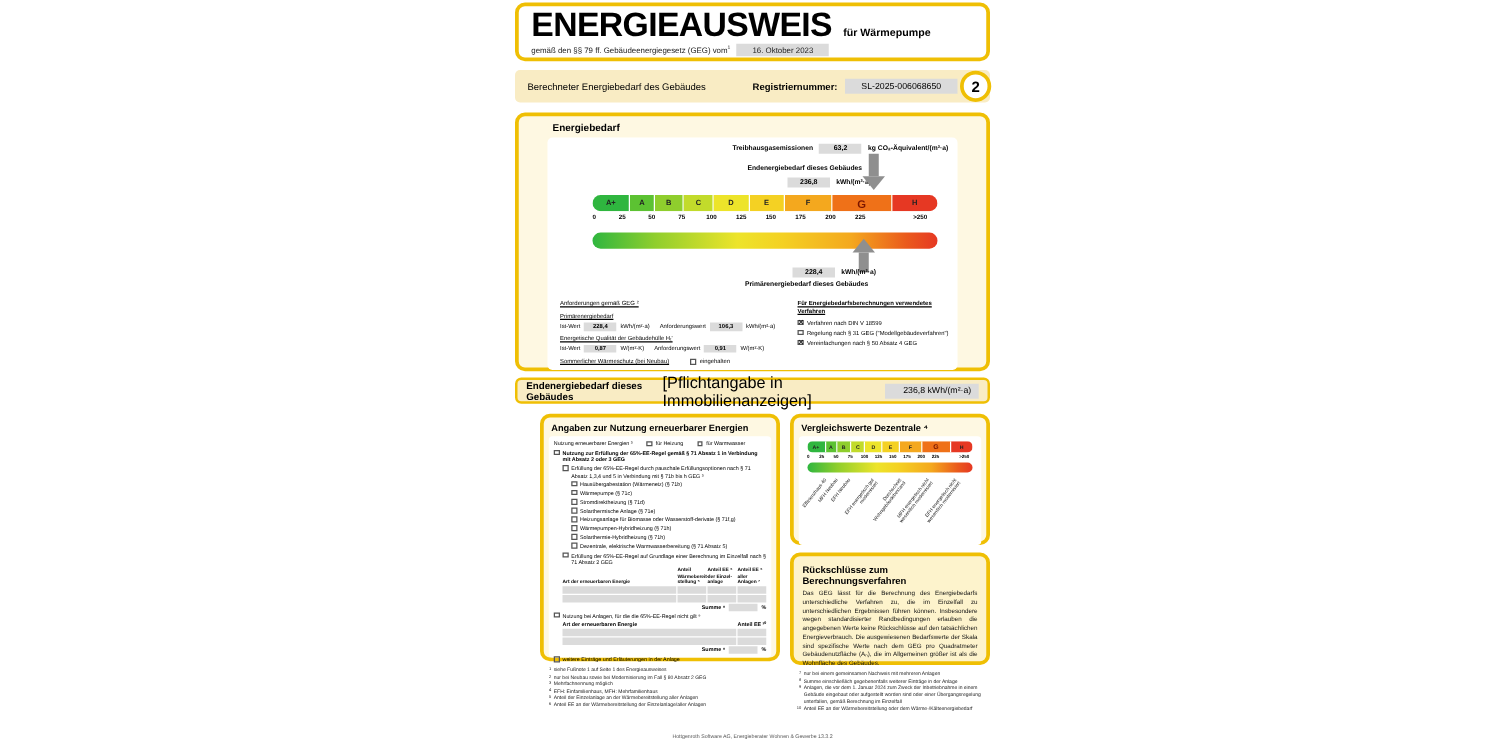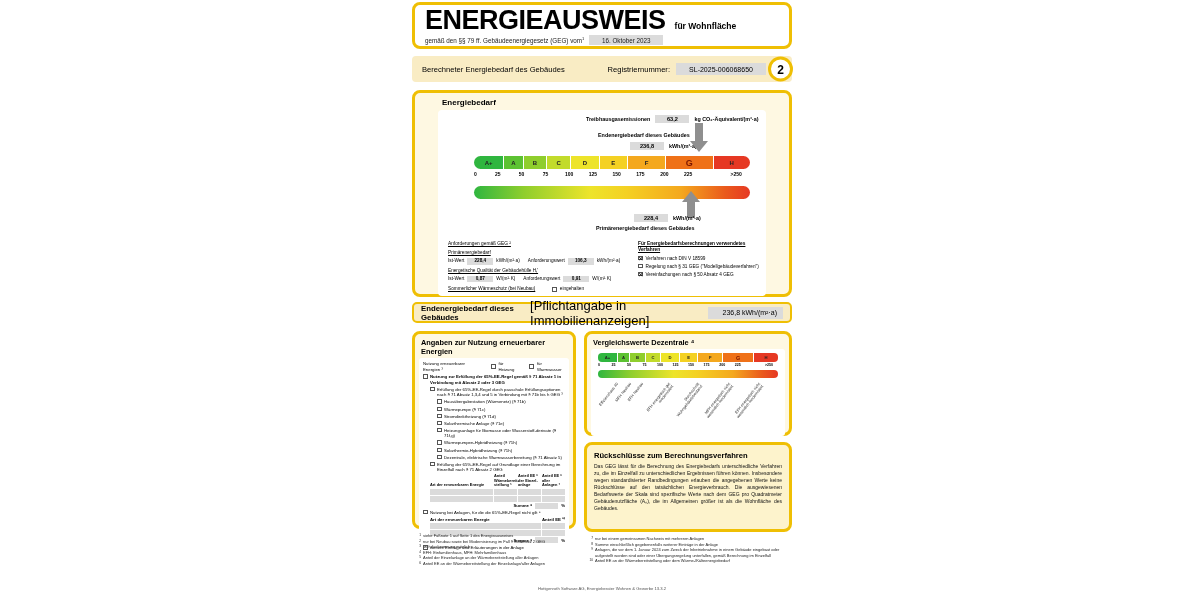--- a/index.html
+++ b/index.html
@@ -154,7 +154,7 @@
   <div class="header-box">
     <div class="title-row">
       <span class="main-title">ENERGIEAUSWEIS</span>
-      <span class="for-label">für Wohnfläche</span>
+      <span class="for-label">für Wärmepumpe</span>
     </div>
     <div class="law-row">
       <span><span>gemäß den §§ 79 ff. Gebäudeenergiegesetz (GEG) vom</span><span class="sup">1</span></span>

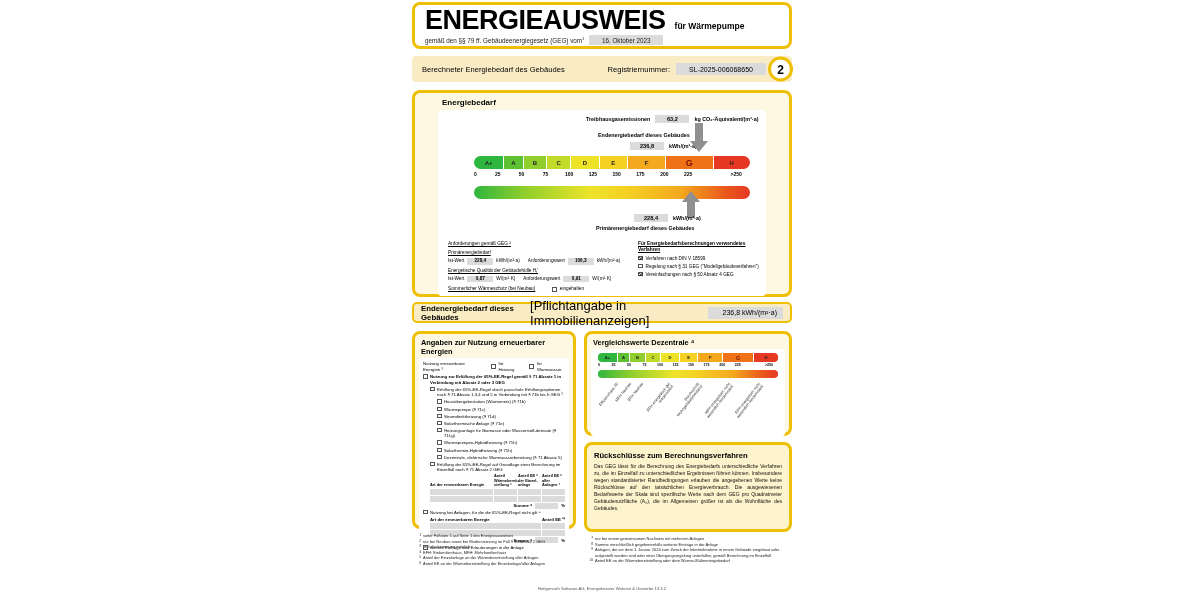--- a/index.html
+++ b/index.html
@@ -20,7 +20,7 @@
   .subheader{position:relative;margin-top:7px;background:#F9ECC4;border-radius:4px;height:26px;
              display:flex;align-items:center;padding:0 10px;}
   .sub-title{font-size:7.6px;font-weight:400;flex:1;}
-  .reg-label{font-size:7.6px;font-weight:400;margin-right:6px;}
+  .reg-label{font-size:7.6px;font-weight:700;margin-right:6px;}
   .reg-box{font-size:7px;padding:2.5px 6px;width:78px;margin-right:16px;}
   .page-circle{position:absolute;right:-1px;top:50%;transform:translateY(-50%);width:19px;height:19px;
                border-radius:50%;background:#fff;border:3.5px solid #EFBF04;display:flex;align-items:center;

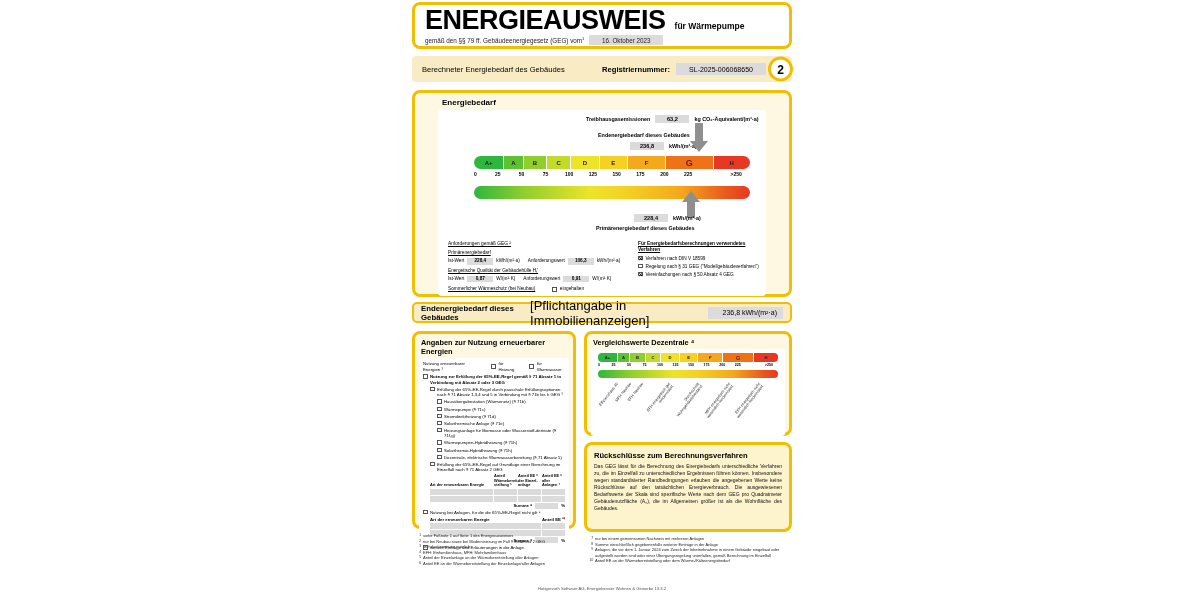--- a/index.html
+++ b/index.html
@@ -95,7 +95,7 @@
   .pf-val{margin-left:auto;font-size:7px;padding:2.5px 6px;width:80px;text-align:right;}
   
   .bottom{display:flex;margin-top:8px;gap:8px;align-items:flex-start;}
-  .col-left{width:164px;flex:none;}
+  .col-left{width:192px;flex:none;margin-left:20px;}
   .col-right{flex:1;}
   .panel{box-sizing:border-box;border:3.5px solid #EFBF04;border-radius:8px;background:#FEF8E2;padding:3px 4px;}
   .panel-title{font-size:7.4px;font-weight:700;margin:1px 0 2px 2px;}

